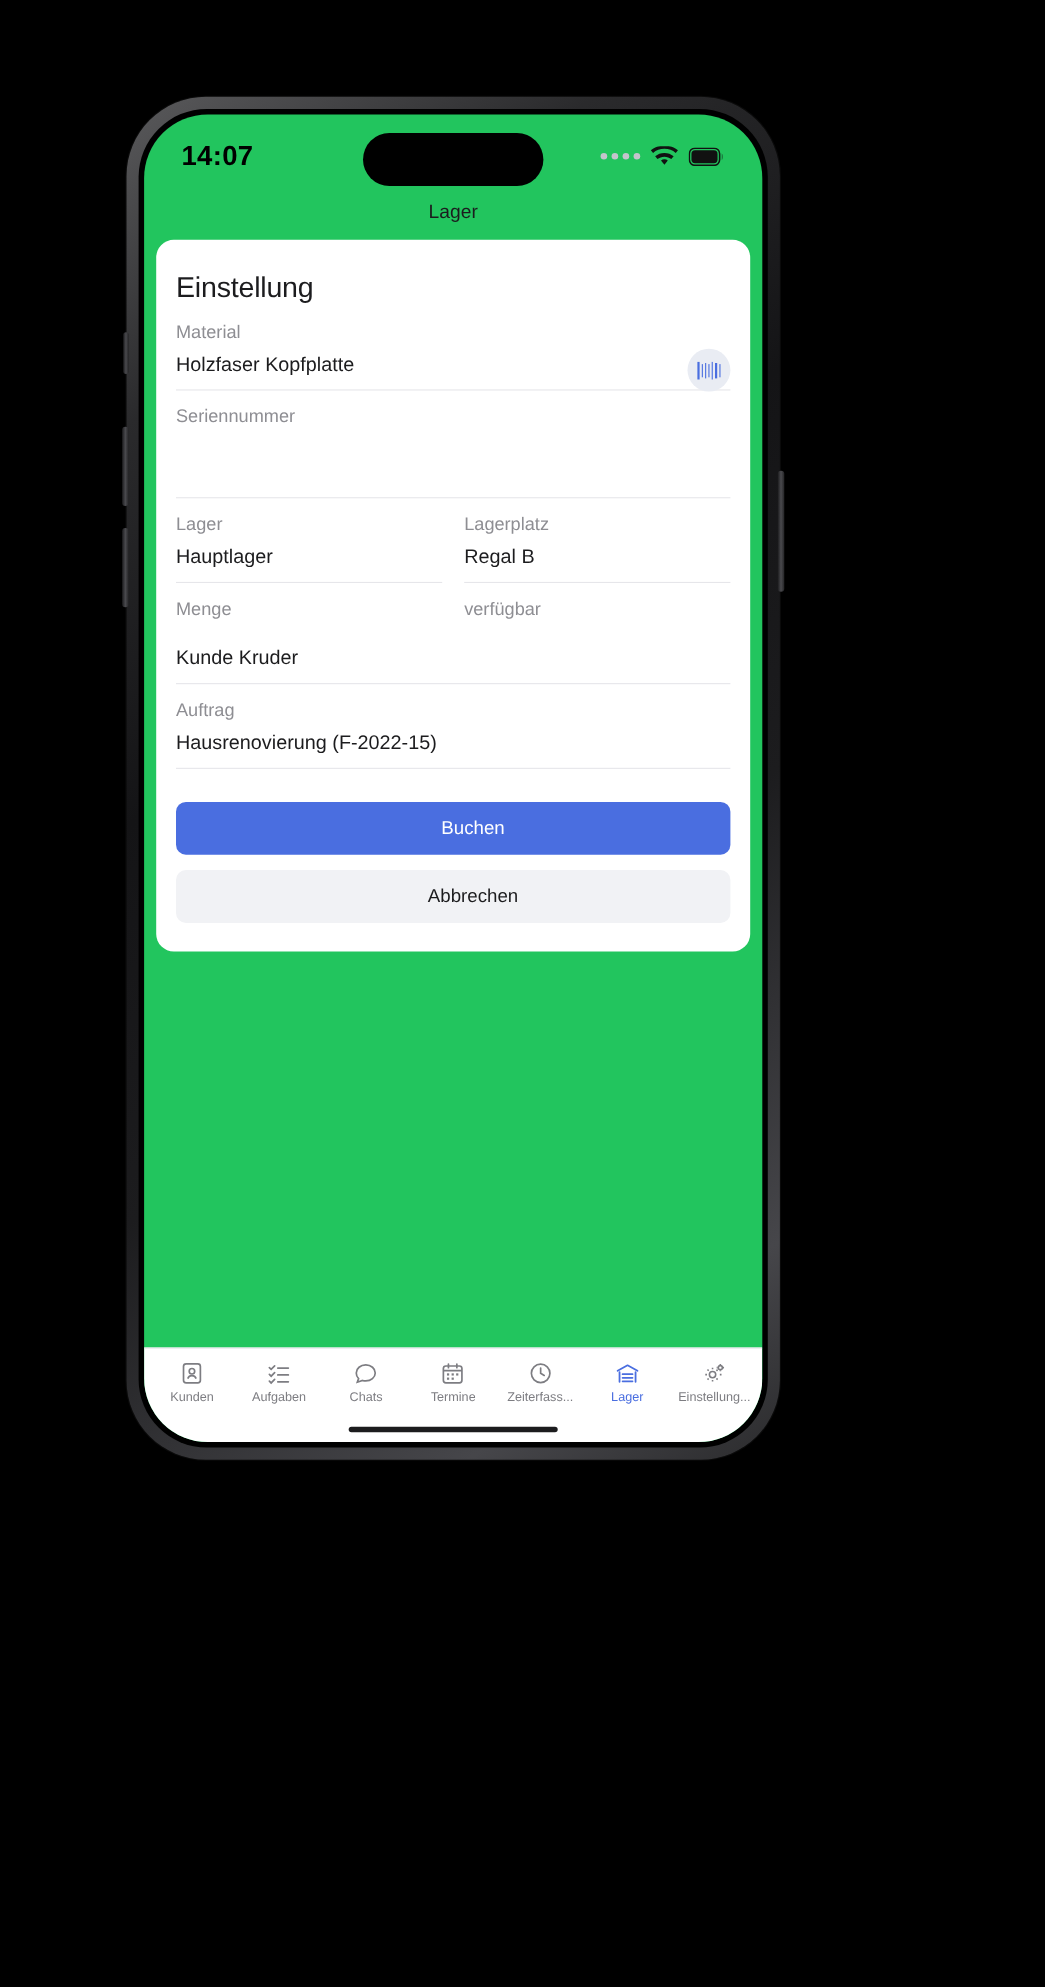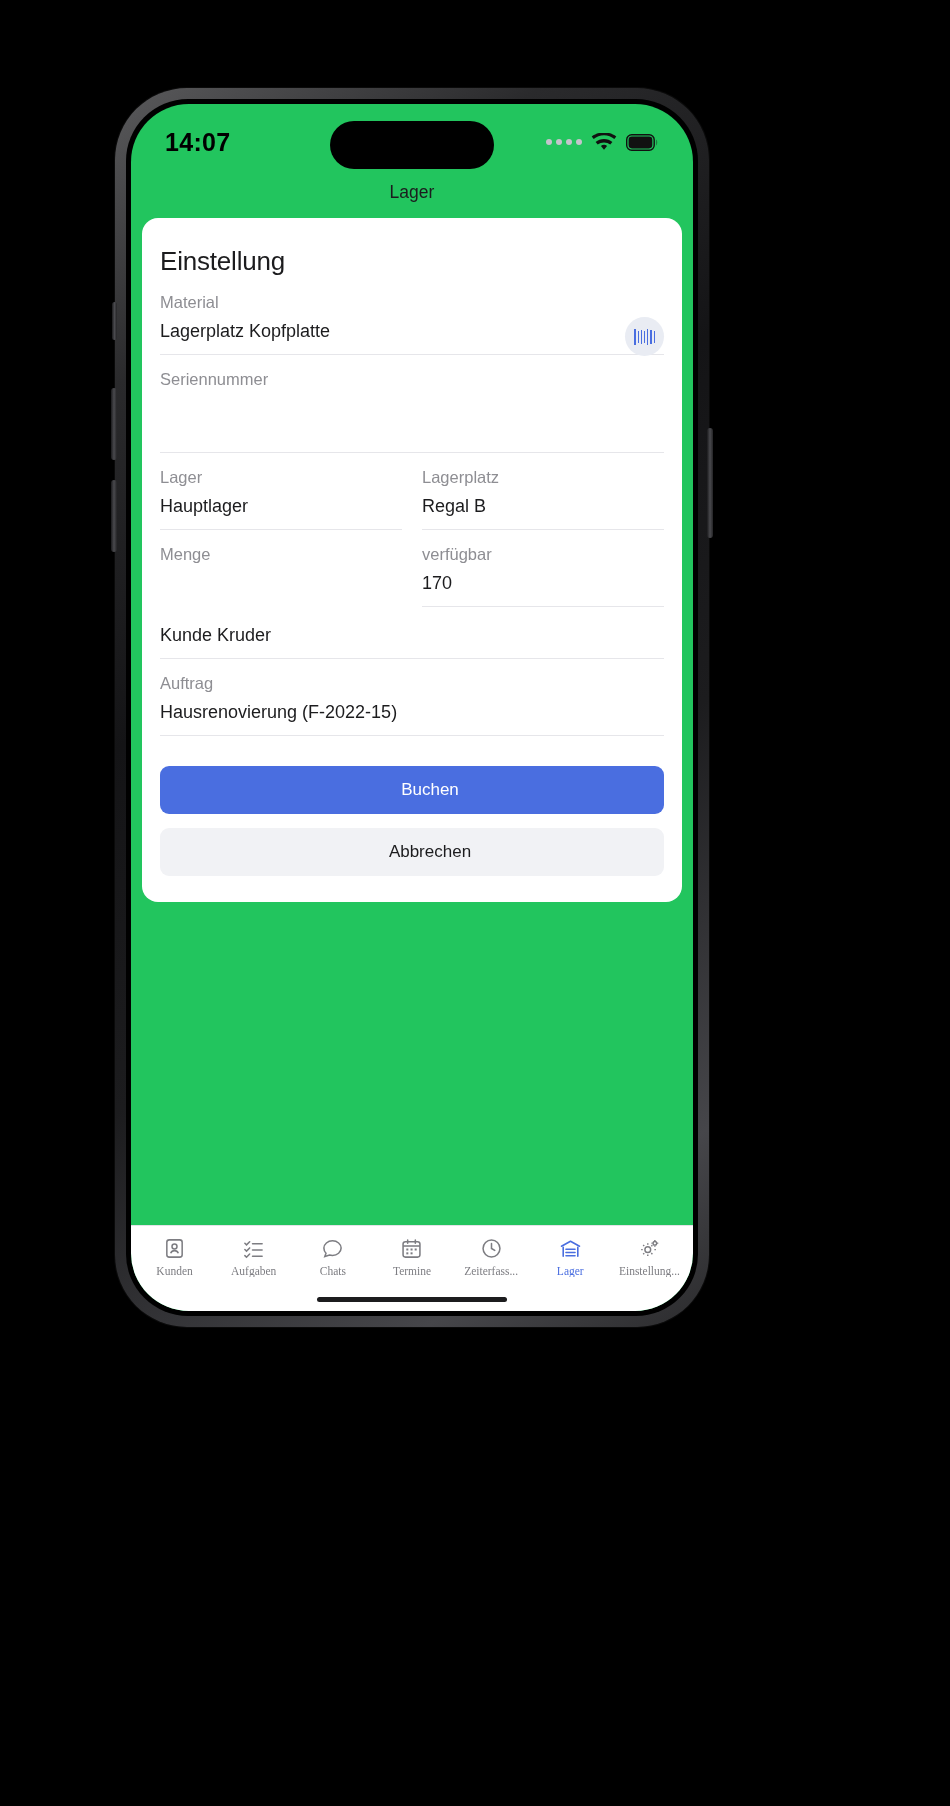--- a/index.html
+++ b/index.html
@@ -217,7 +217,7 @@
 
           <div class="field" id="material-field">
             <span class="field-label">Material</span>
-            <div class="field-value">Lagerplatz Kopfplatte</div>
+            <div class="field-value">Holzfaser Kopfplatte</div>
             <div id="scan-button">
               <div class="bars">
                 <i class="tall"></i>

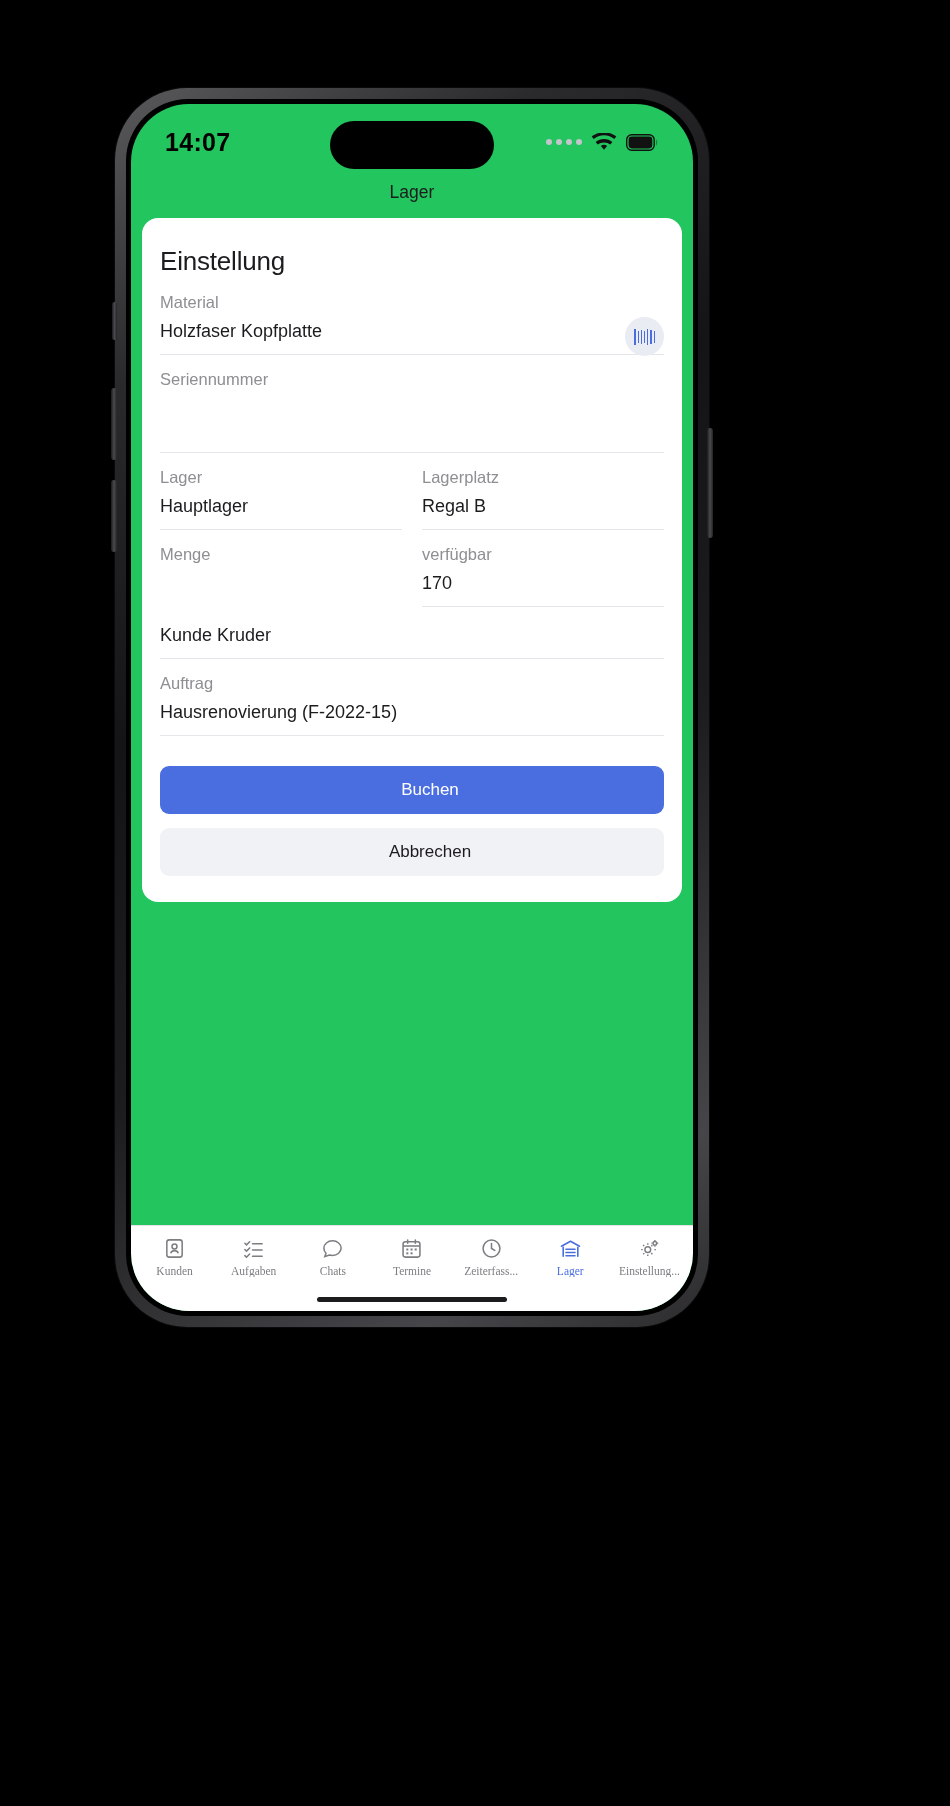--- a/index.html
+++ b/index.html
@@ -253,7 +253,6 @@
             </div>
             <div class="field">
               <span class="field-label">verfügbar</span>
-              <div class="field-value">170</div>
             </div>
           </div>
 

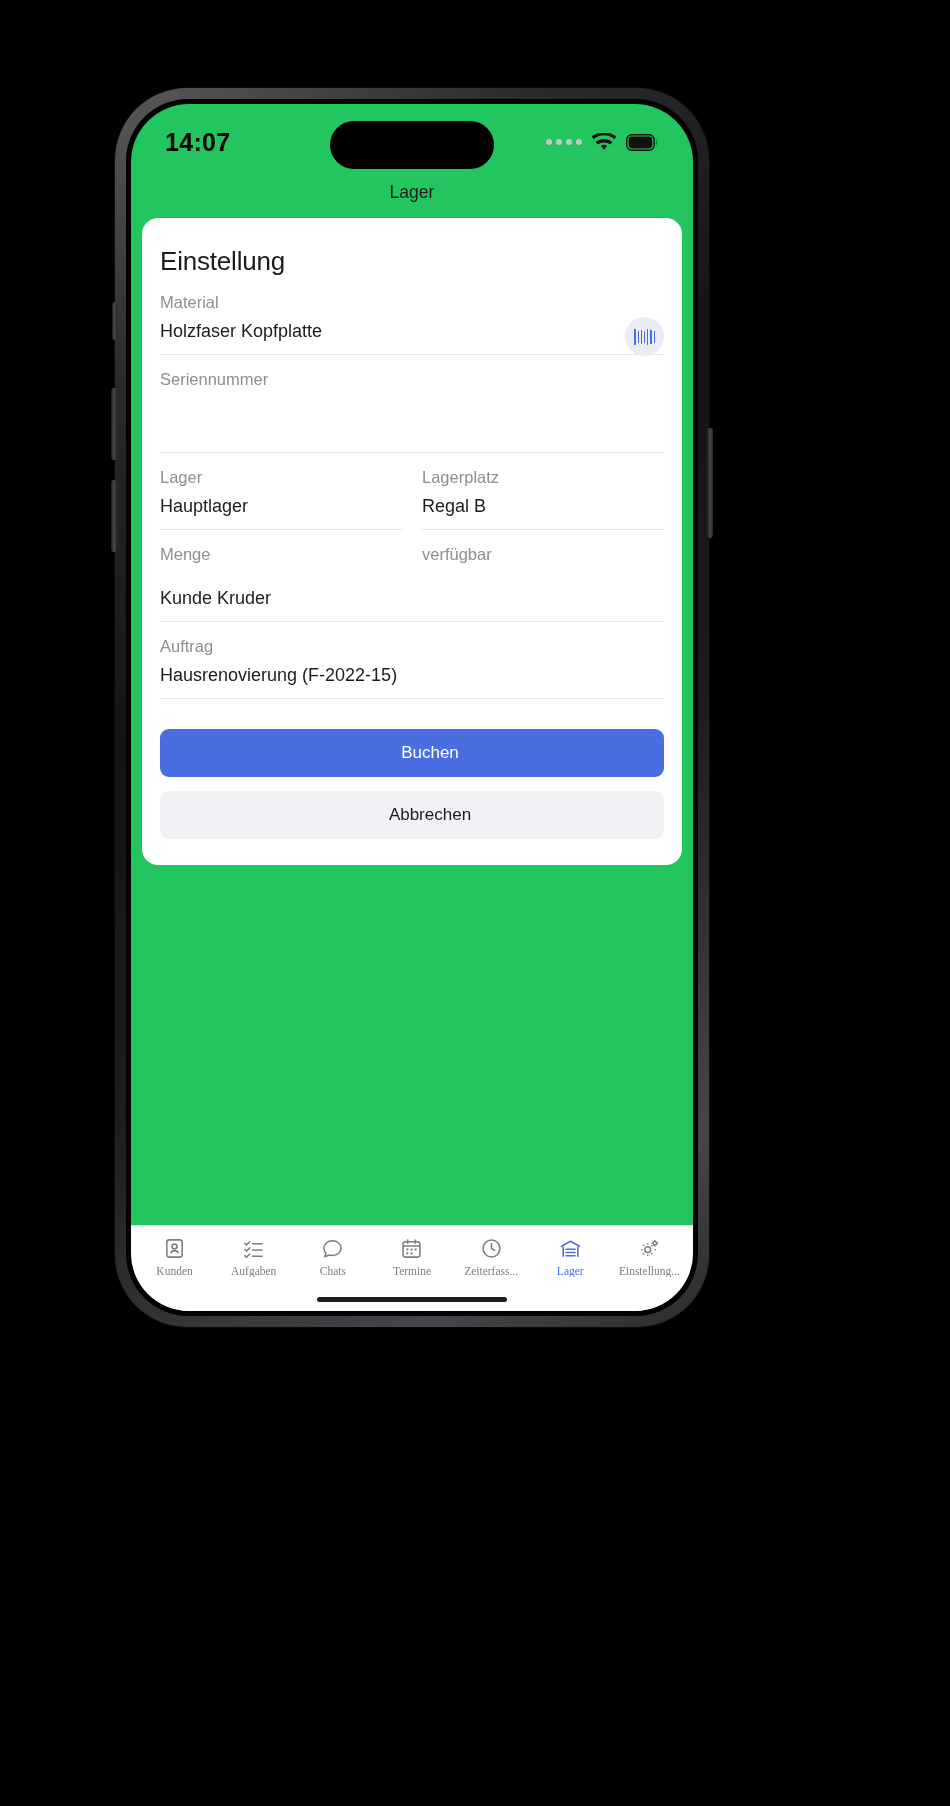--- a/index.html
+++ b/index.html
@@ -147,7 +147,6 @@
     height: 86px;
     display: flex; align-items: flex-start;
     padding: 9px 4px 0 4px;
-    font-family: Liberation Serif, serif;
   }
   .tab-item {
     flex: 1;

